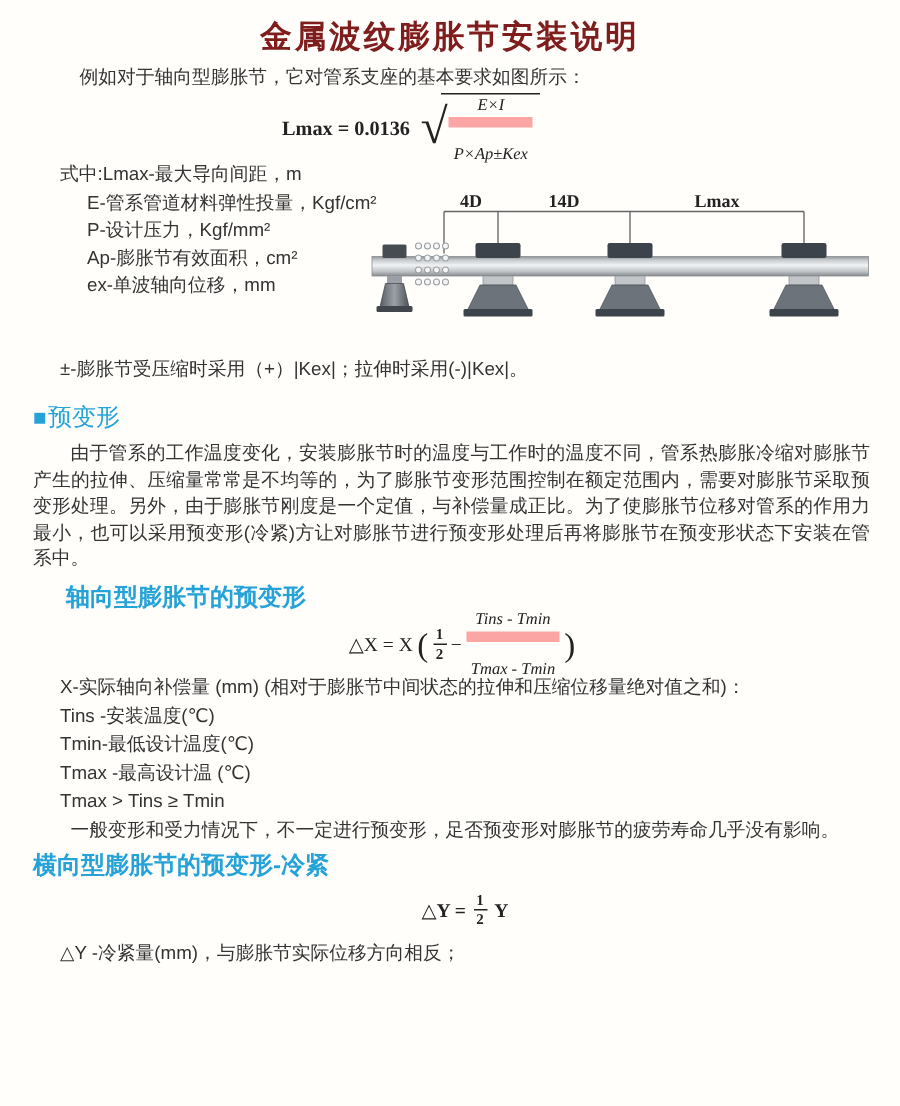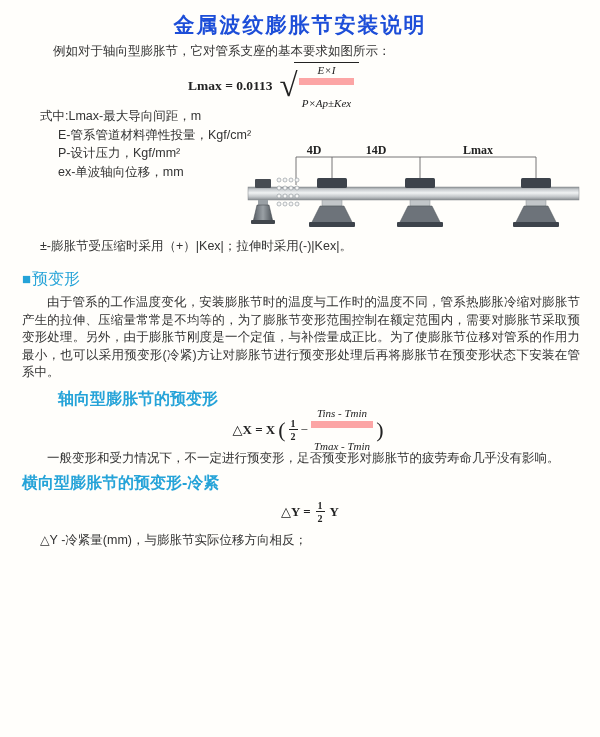--- a/index.html
+++ b/index.html
@@ -11,7 +11,7 @@
   .page{position:relative;width:600px;height:737px;}
   h1.doc-title{
     margin:10px 0 0;font-size:21px;line-height:30px;text-align:center;
-    font-weight:bold;color:#1d4ed8;letter-spacing:2px;
+    font-weight:bold;color:#7f1d1d;letter-spacing:2px;
   }
   
   .p-support{margin:13px 24px 0 28px;line-height:19px;text-indent:1em;}

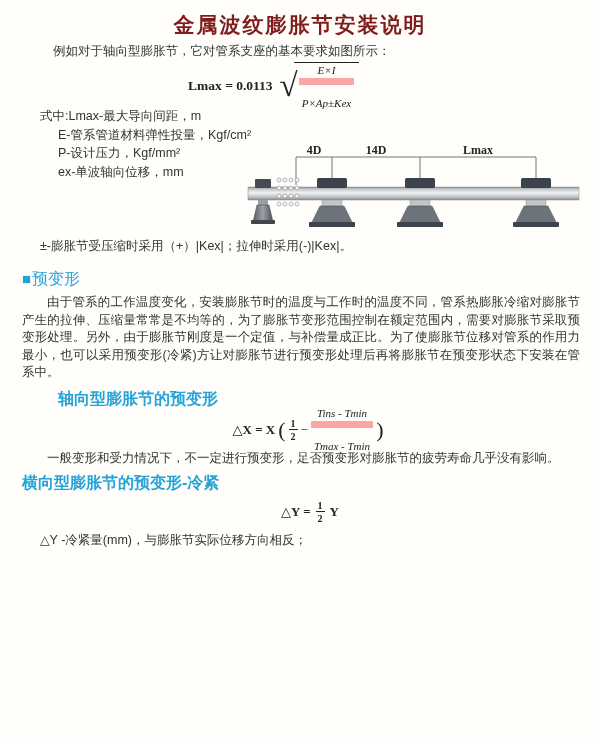--- a/index.html
+++ b/index.html
@@ -69,7 +69,7 @@
   <p class="p-example">例如对于轴向型膨胀节，它对管系支座的基本要求如图所示：</p>
 
   <div class="formula f1">
-    <span class="f-lhs">Lmax = 0.0113</span>
+    <span class="f-lhs">Lmax = 0.0136</span>
     <span class="root">
       <span class="sign">√</span>
       <span class="content">

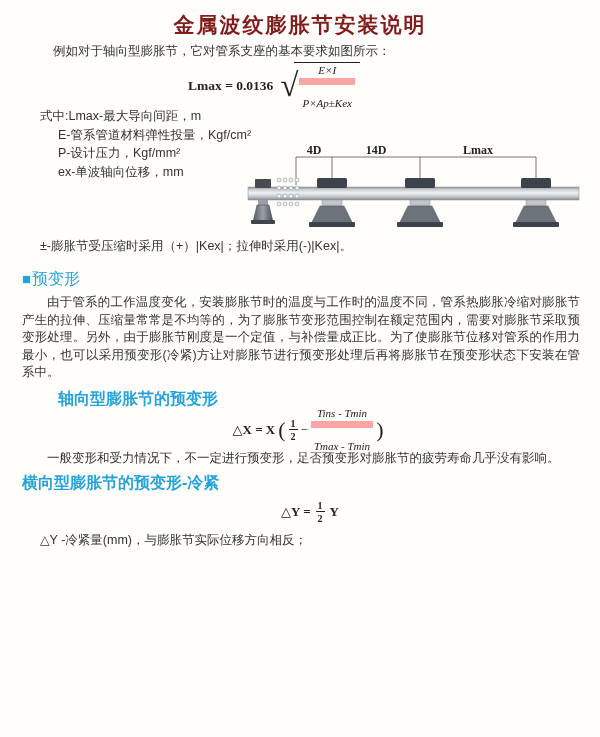--- a/index.html
+++ b/index.html
@@ -44,7 +44,7 @@
   ul.defs{list-style:none;margin:0;padding:0;line-height:18.6px;}
   ul.defs li.sub{padding-left:18px;}
   .def-line{margin:0 0 0 40px;line-height:19px;}
-  .diagram-box{position:absolute;top:36px;right:4px;width:352px;height:100px;}
+  .diagram-box{position:absolute;top:20px;right:4px;width:352px;height:100px;}
 
   
   h2.sec-head{margin:12px 0 0 22px;font-size:16px;line-height:22px;font-weight:normal;color:#25a3d8;}

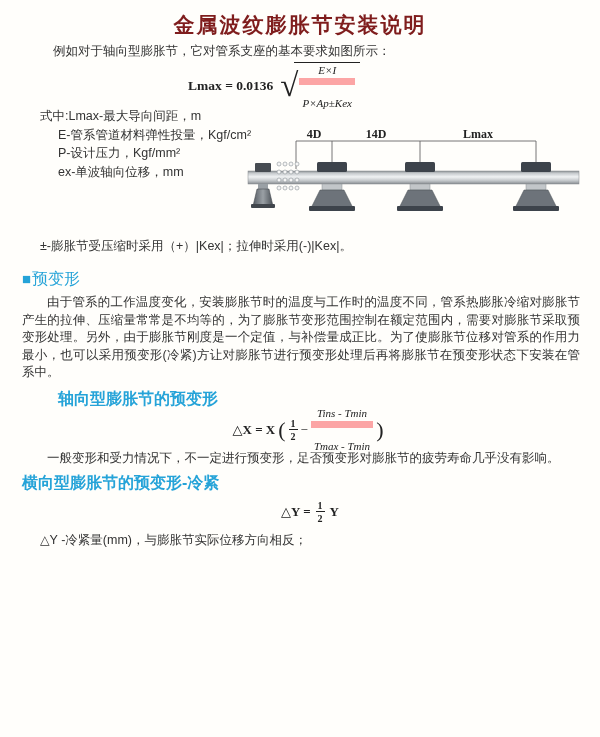--- a/index.html
+++ b/index.html
@@ -86,6 +86,7 @@
       <li>式中:Lmax-最大导向间距，m</li>
       <li class="sub">E-管系管道材料弹性投量，Kgf/cm²</li>
       <li class="sub">P-设计压力，Kgf/mm²</li>
+      <li class="sub">Ap-膨胀节有效面积，cm²</li>
       <li class="sub">ex-单波轴向位移，mm</li>
     </ul>
 

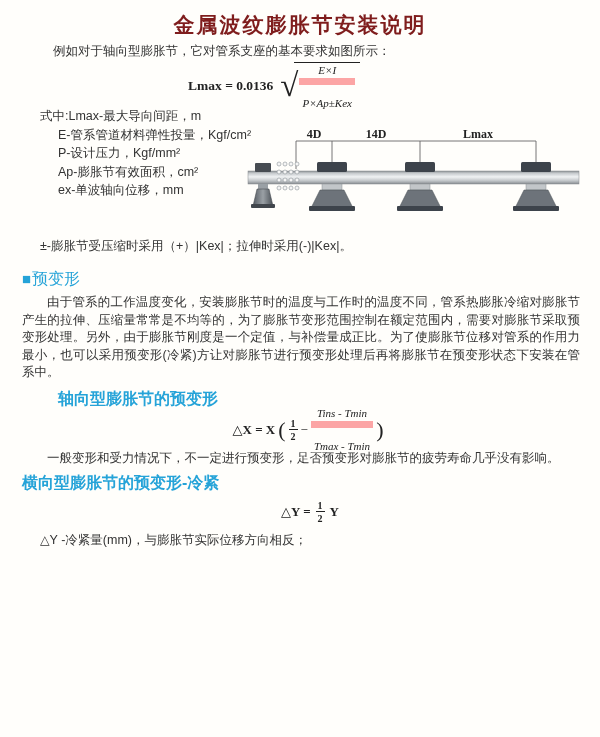--- a/index.html
+++ b/index.html
@@ -51,7 +51,7 @@
   h2.sec-head .bullet{font-size:15px;}
   .p-body{margin:4px 20px 0 22px;line-height:17.5px;text-indent:2em;text-align:justify;}
   h3.sub-head{margin:6px 0 0;font-size:16px;line-height:21px;font-weight:bold;color:#25a3d8;}
-  h3.axial{margin-left:58px;}
+  h3.axial{margin-left:44px;}
   h3.lateral{margin-left:22px;margin-top:4px;}
   .p-notex{margin:2px 20px 0 22px;line-height:19px;text-indent:2em;text-align:justify;}
   ul.notes{list-style:none;margin:0 20px 0 40px;padding:0;line-height:19px;}

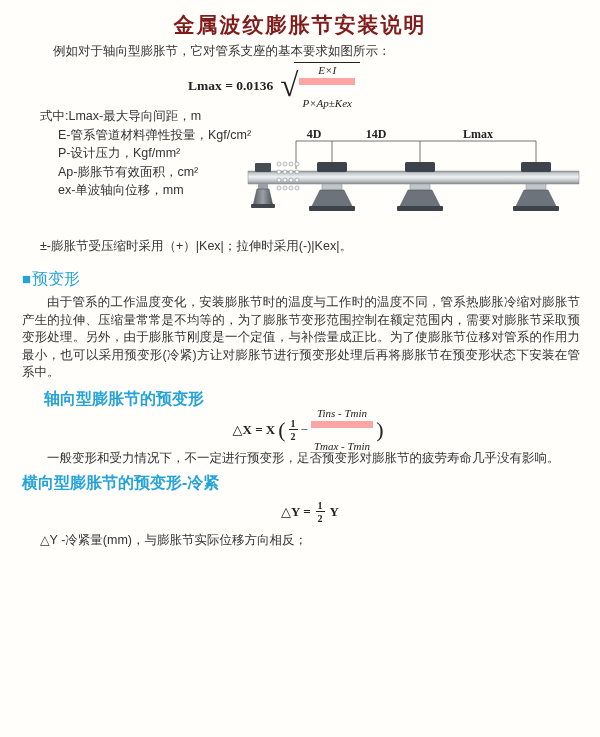--- a/index.html
+++ b/index.html
@@ -30,7 +30,7 @@
   .frac .num{display:block;border-bottom:7px solid #fca5a5;padding:0 3px 1px;}
   .frac .den{display:block;padding:12px 3px 0;}
   .f2{margin:4px auto 2px;width:fit-content;display:flex;align-items:center;gap:3px;height:34px;transform:translateX(8px);}
-  .f2 .lhs{font-weight:bold;font-size:13px;}
+  .f2 .lhs{font-weight:normal;font-size:13px;}
   .paren{font-size:22px;font-weight:400;line-height:22px;}
   .sfrac{display:inline-block;text-align:center;font-size:10px;line-height:11px;font-weight:bold;}
   .sfrac .num{display:block;border-bottom:1px solid #222;padding:0 2px;}

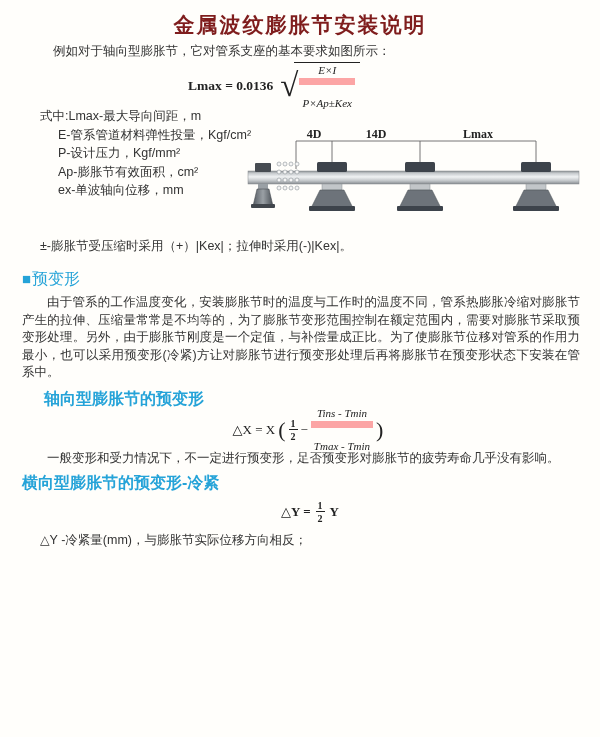--- a/index.html
+++ b/index.html
@@ -196,6 +196,13 @@
   </div>
 
 
+  <ul class="notes">
+    <li>X-实际轴向补偿量 (mm) (相对于膨胀节中间状态的拉伸和压缩位移量绝对值之和)：</li>
+    <li>Tins -安装温度(℃)</li>
+    <li>Tmin-最低设计温度(℃)</li>
+    <li>Tmax -最高设计温 (℃)</li>
+    <li>Tmax &gt; Tins ≥ Tmin</li>
+  </ul>
 
   <p class="p-general">一般变形和受力情况下，不一定进行预变形，足否预变形对膨胀节的疲劳寿命几乎没有影响。</p>
 

